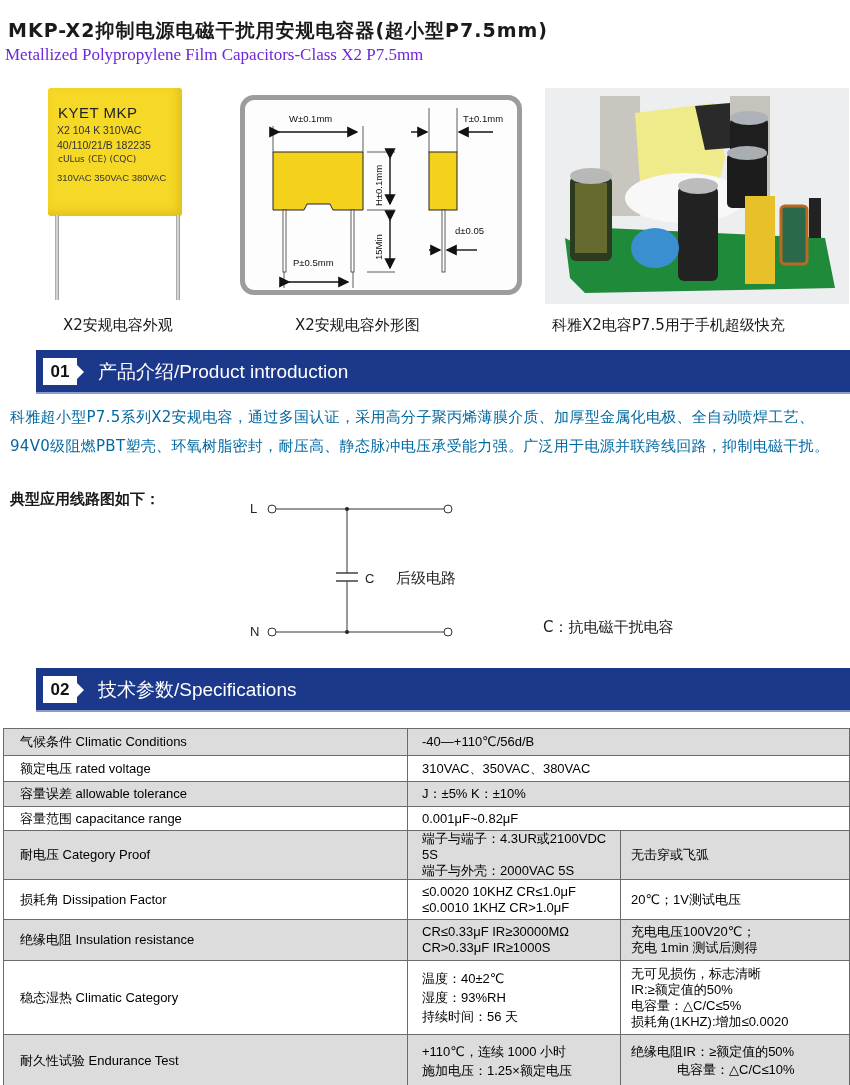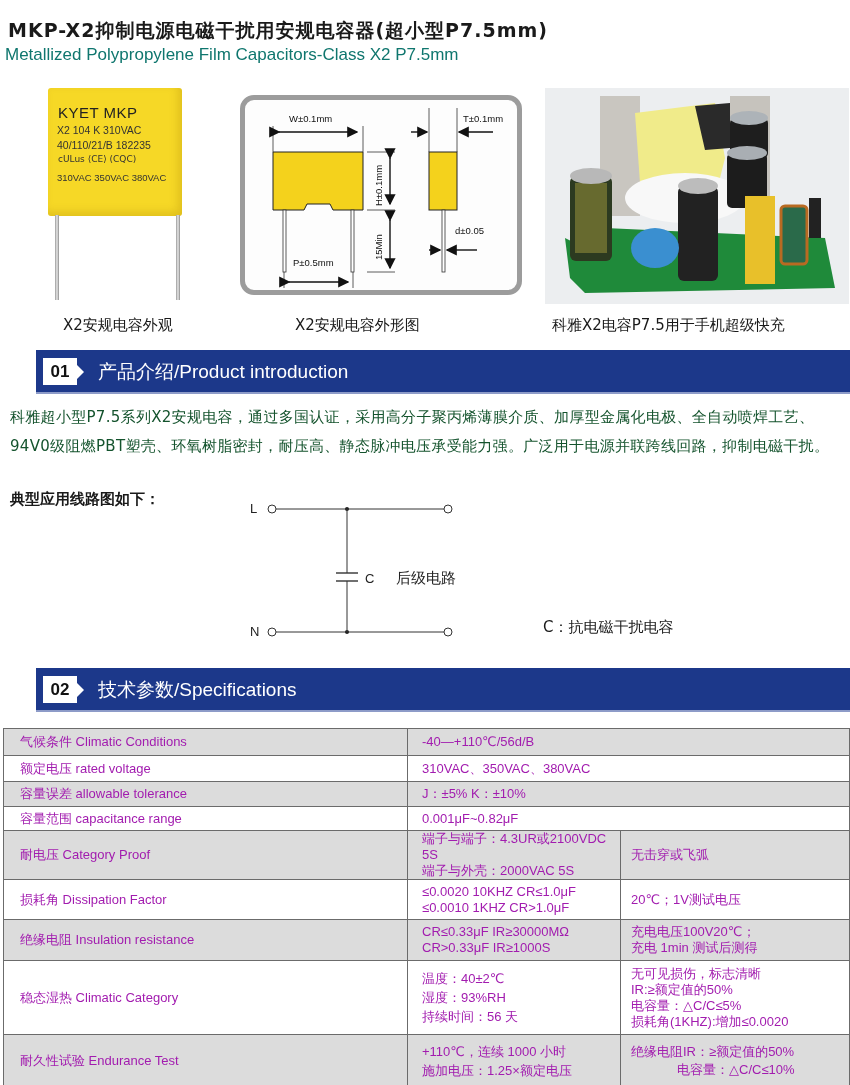--- a/index.html
+++ b/index.html
@@ -7,7 +7,7 @@
   body { position: relative; font-family: "DejaVu Sans", "Liberation Sans", sans-serif; color: #1a1a1a; }
 
   .title-cn { position: absolute; left: 8px; top: 18px; font-size: 19px; font-weight: bold; letter-spacing: 1px; color: #1a1a1a; white-space: nowrap; }
-  .title-en { position: absolute; left: 5px; top: 45px; font-size: 17px; color: #0f766e; white-space: nowrap; font-family: Liberation Sans, sans-serif; }
+  .title-en { position: absolute; left: 5px; top: 45px; font-size: 17px; color: #6d28d9; white-space: nowrap; font-family: Liberation Serif, serif; }
 
   
   .img-box { position: absolute; }

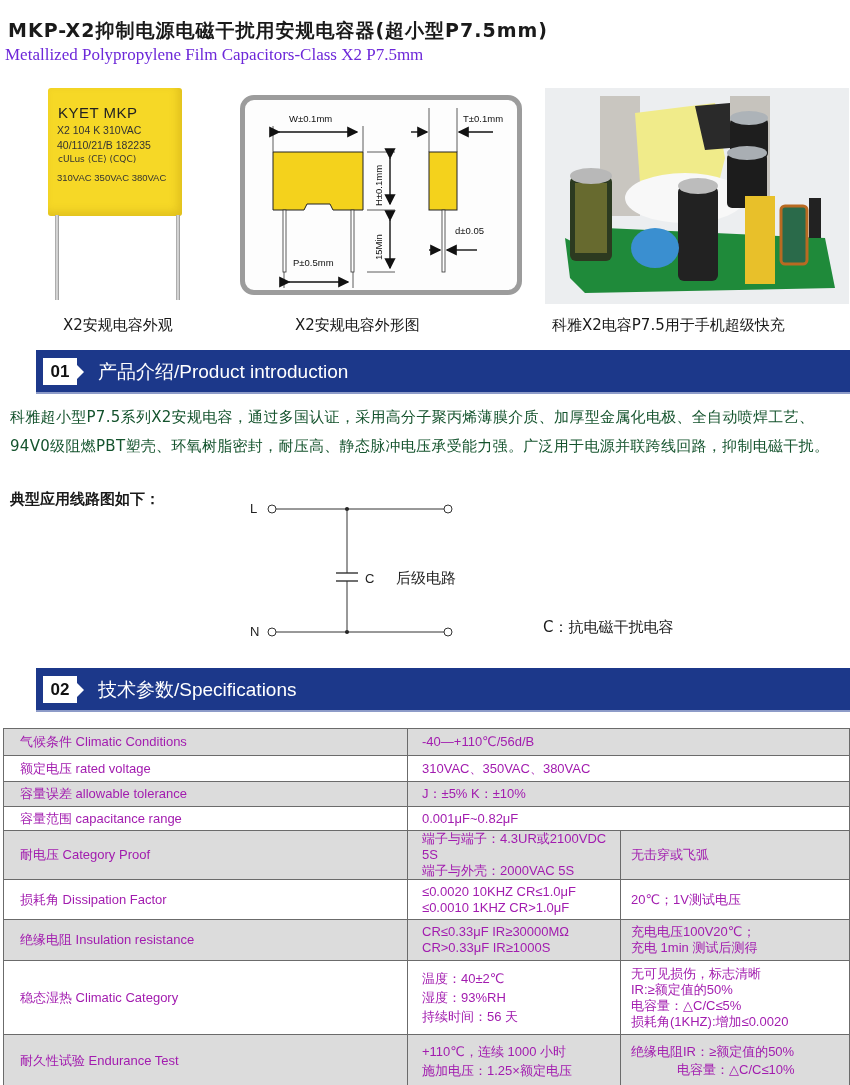--- a/index.html
+++ b/index.html
@@ -36,7 +36,7 @@
   .sec-arrow { position: absolute; left: 41px; top: 15px; width: 0; height: 0; border-top: 7px solid transparent; border-bottom: 7px solid transparent; border-left: 7px solid #ffffff; }
   .sec-title { position: absolute; left: 62px; top: 9px; color: #ffffff; font-size: 19px; white-space: nowrap; font-family: "Liberation Sans", sans-serif; }
 
-  .intro { position: absolute; left: 10px; top: 403px; width: 832px; font-size: 15px; line-height: 29px; color: #14532d; letter-spacing: 0.3px; }
+  .intro { position: absolute; left: 10px; top: 403px; width: 832px; font-size: 15px; line-height: 29px; color: #0369a1; letter-spacing: 0.3px; }
   .circuit-label { position: absolute; left: 10px; top: 490px; font-size: 15px; font-weight: bold; color: #1a1a1a; white-space: nowrap; }
   .circuit { position: absolute; left: 230px; top: 495px; }
   .circuit-note { position: absolute; left: 543px; top: 618px; font-size: 15px; color: #1a1a1a; white-space: nowrap; }

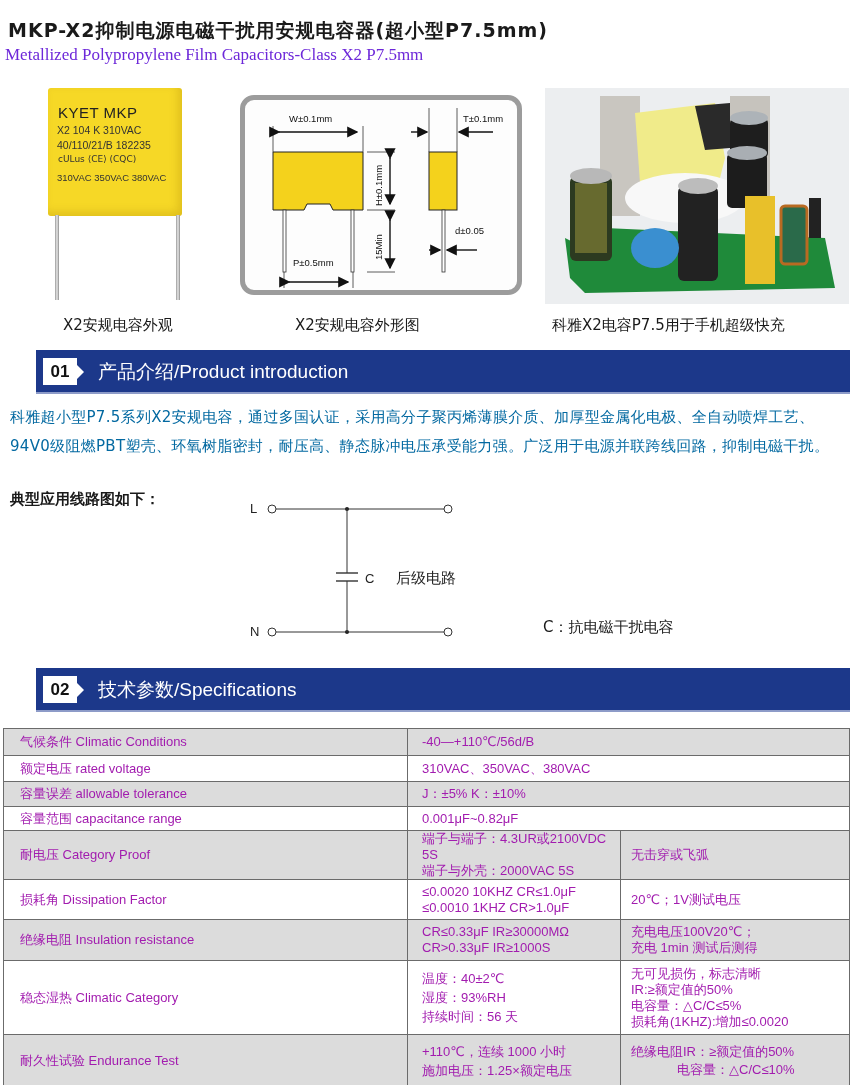--- a/index.html
+++ b/index.html
@@ -43,7 +43,7 @@
 
   
   .spec-table { position: absolute; left: 3px; top: 728px; width: 847px; border-collapse: collapse; font-size: 13px; font-family: "Liberation Sans", "DejaVu Sans", sans-serif; }
-  .spec-table td { border: 1px solid #6b6b6b; padding: 0 8px; color: #a21caf; vertical-align: middle; line-height: 16px; }
+  .spec-table td { border: 1px solid #6b6b6b; padding: 0 8px; color: #000000; vertical-align: middle; line-height: 16px; }
   .spec-table tr.shade td { background: #dcdcdc; }
   .spec-table tr.plain td { background: #ffffff; }
   .spec-table td.c1 { width: 404px; padding-left: 16px; }

